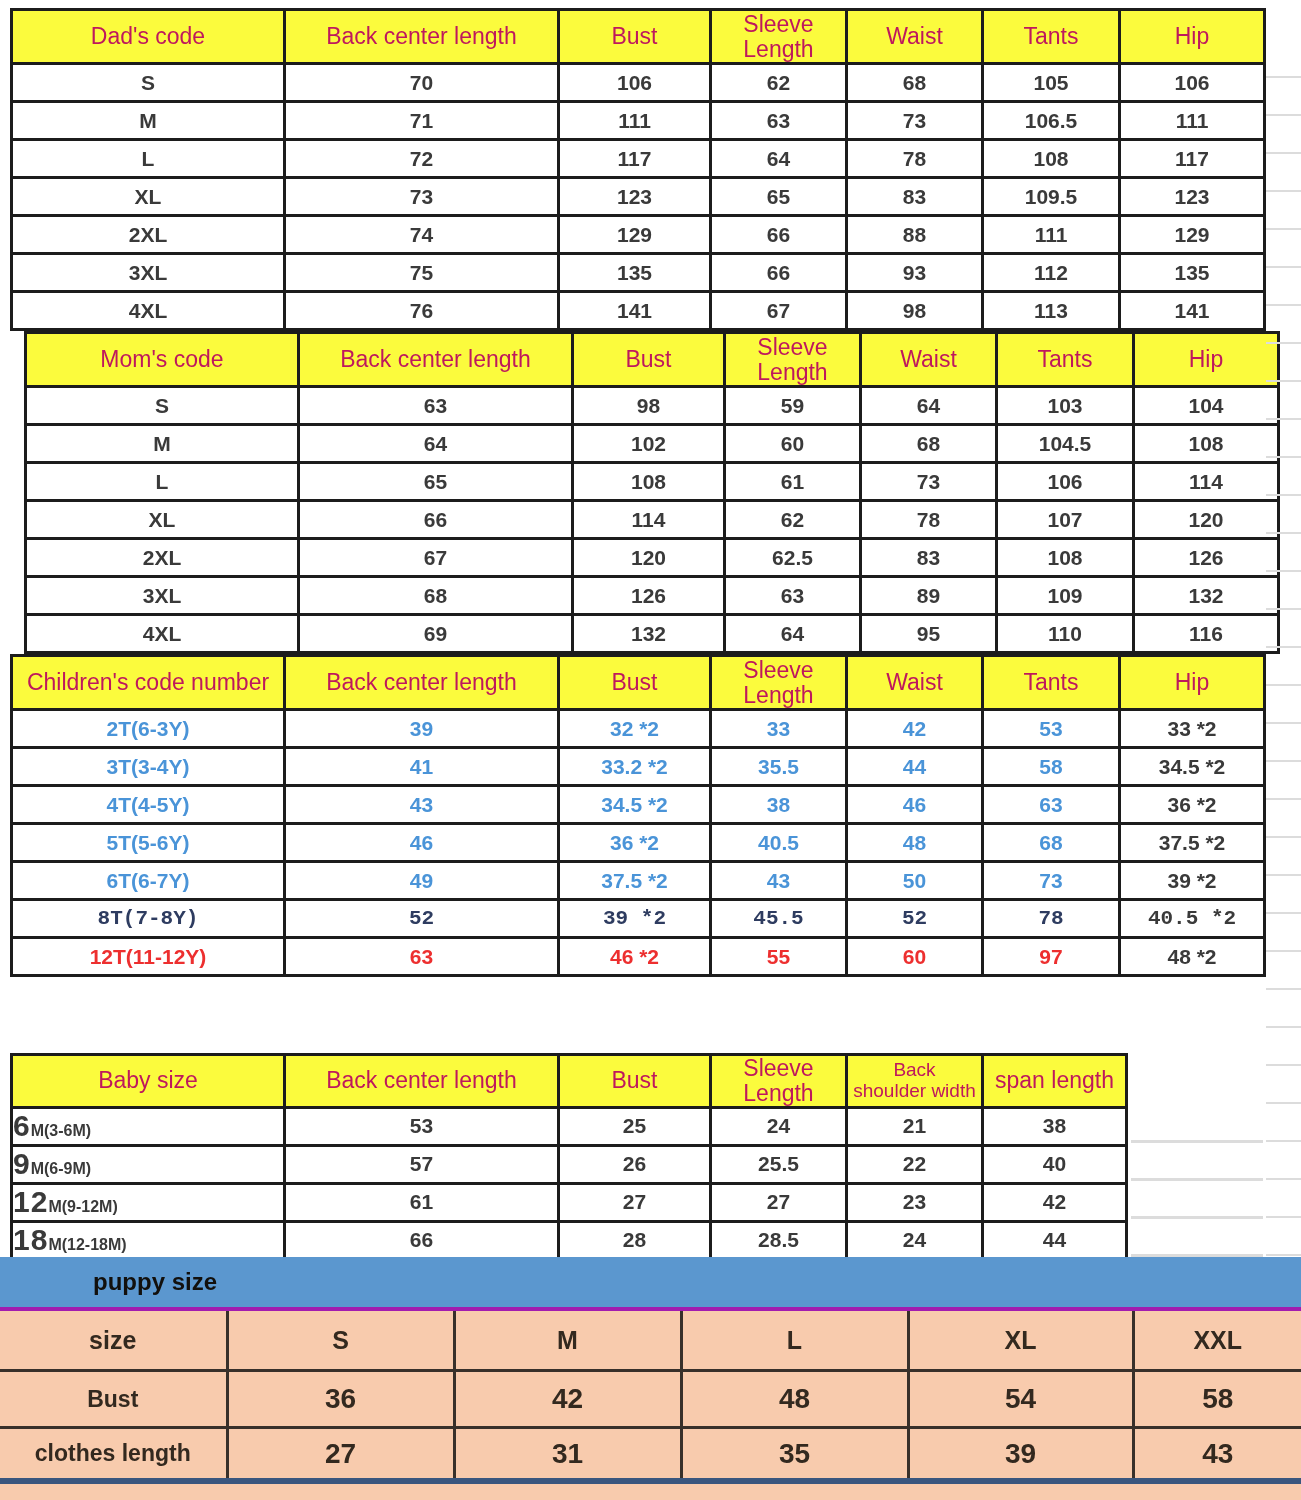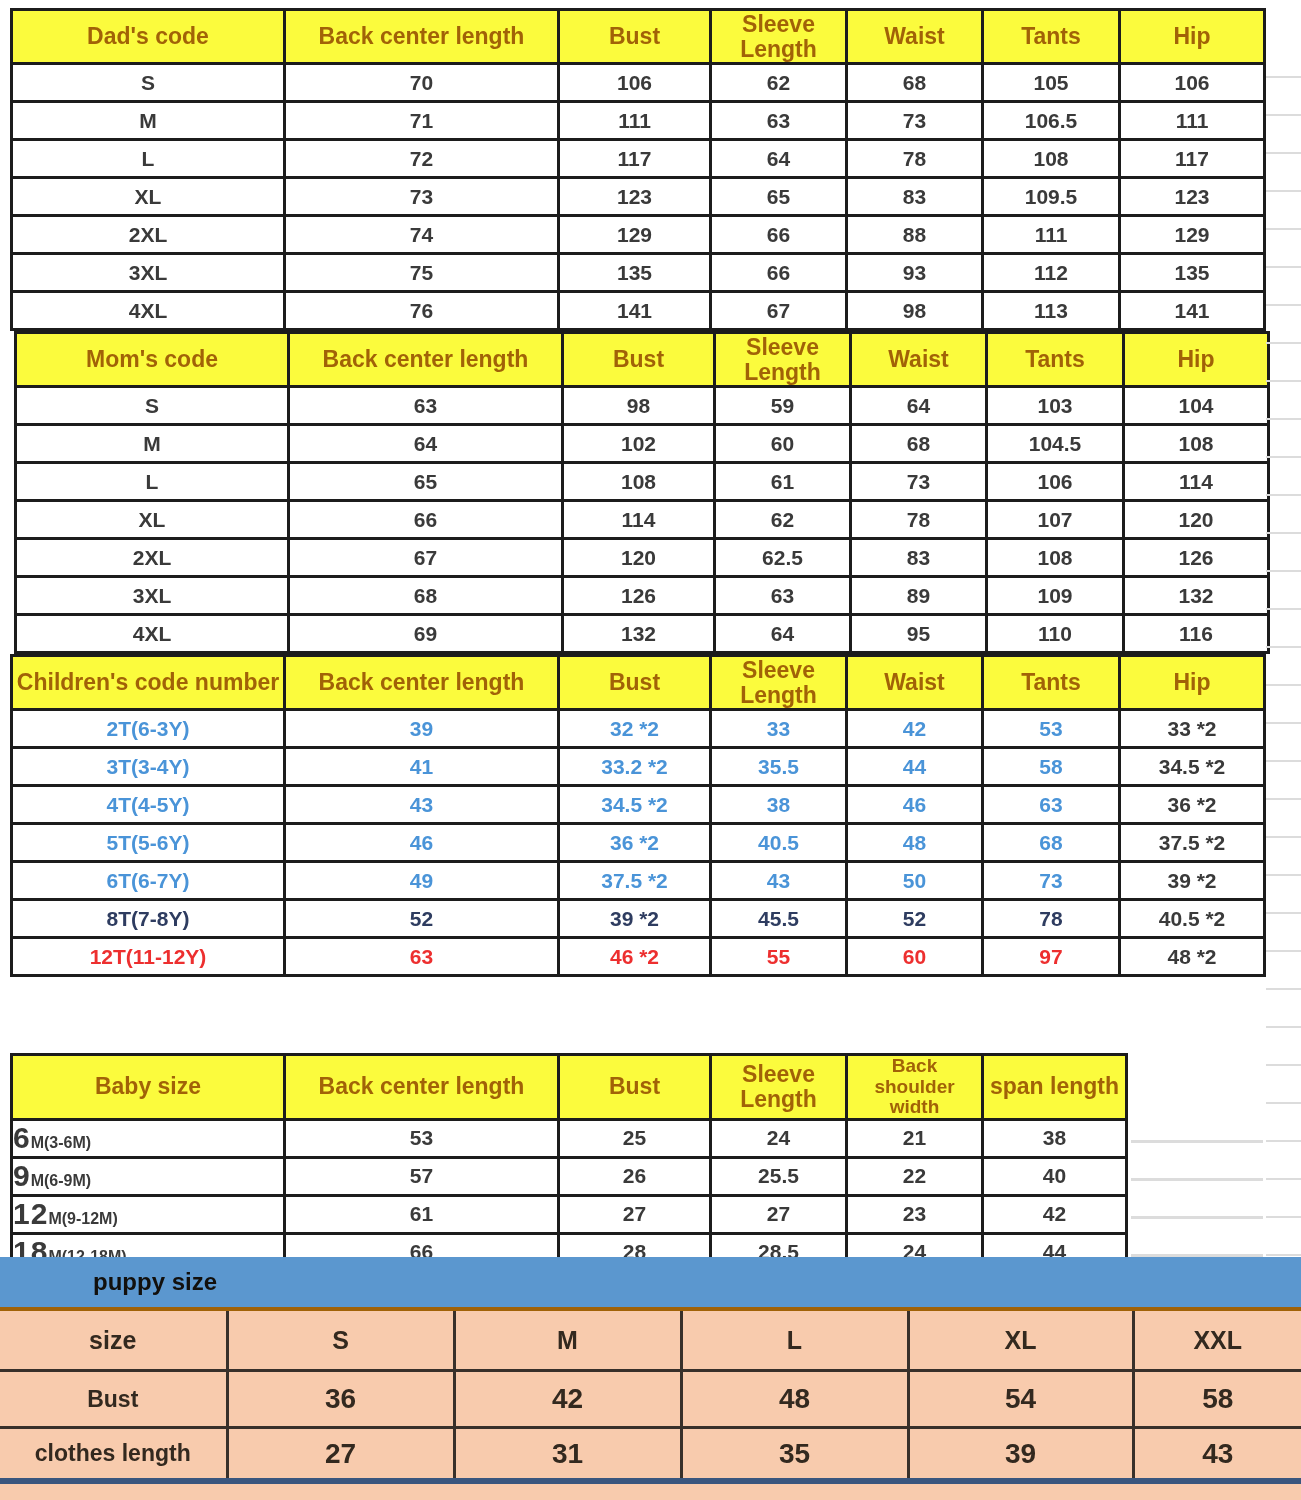--- a/index.html
+++ b/index.html
@@ -12,7 +12,7 @@
   table.sz{position:absolute;border-collapse:collapse;table-layout:fixed;background:#ffffff;}
   .sz th,.sz td{border:3px solid #1c1c1c;text-align:center;vertical-align:middle;padding:0;overflow:hidden;}
   .sz th{
-    background:var(--header_fill,#fbfb3d);font-weight:bold;font-size:23px;color:#a16207;
+    background:var(--header_fill,#fbfb3d);font-weight:normal;font-size:23px;color:#be185d;
     height:51px;line-height:1.08;white-space:pre-line;
   }
   .sz td{font-weight:bold;font-size:21px;color:var(--data_text,#3a3a3a);height:35px;}

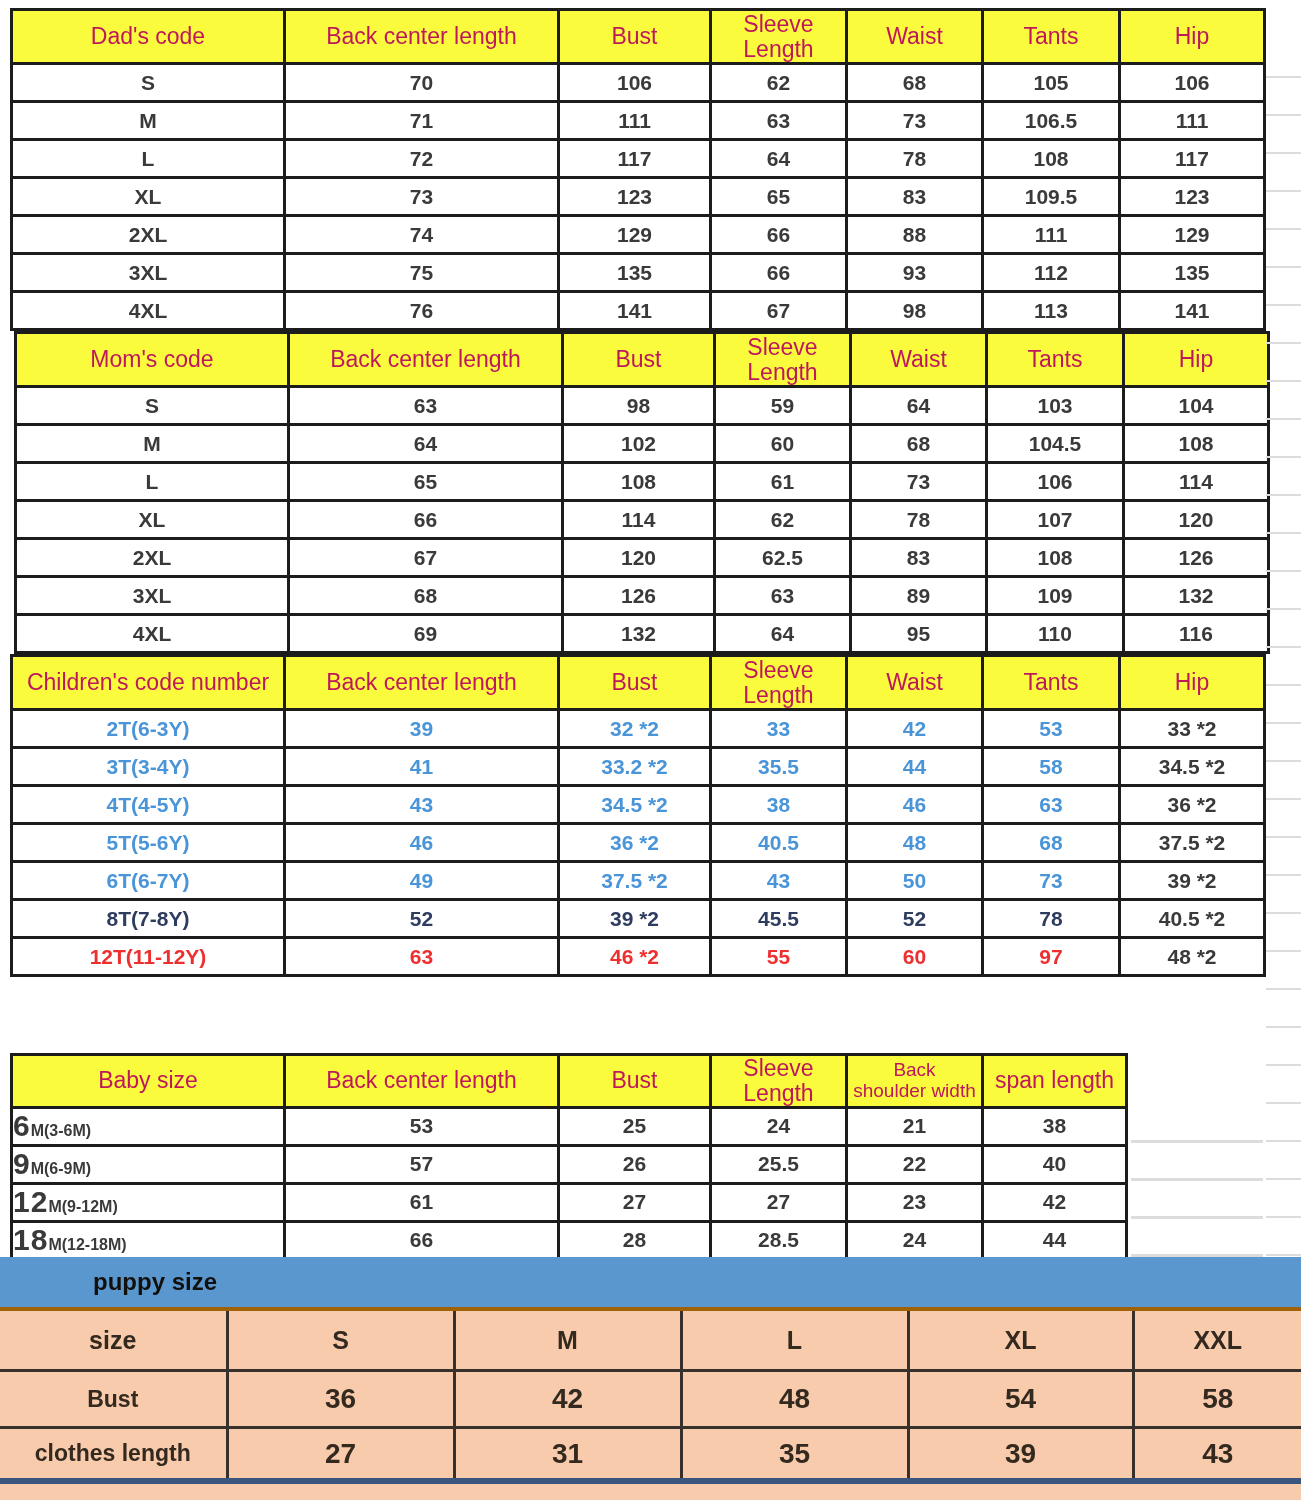--- a/index.html
+++ b/index.html
@@ -17,7 +17,7 @@
   }
   .sz td{font-weight:bold;font-size:21px;color:var(--data_text,#3a3a3a);height:35px;}
   .t-dads{left:10px;top:8px;width:1253px;}
-  .t-moms{left:14px;top:331px;width:1253px;}
+  .t-moms{left:24px;top:331px;width:1253px;}
   .t-children{left:10px;top:654px;width:1253px;}
   .t-baby{left:10px;top:1053px;width:1115px;}
   .t-baby th{height:46px;}

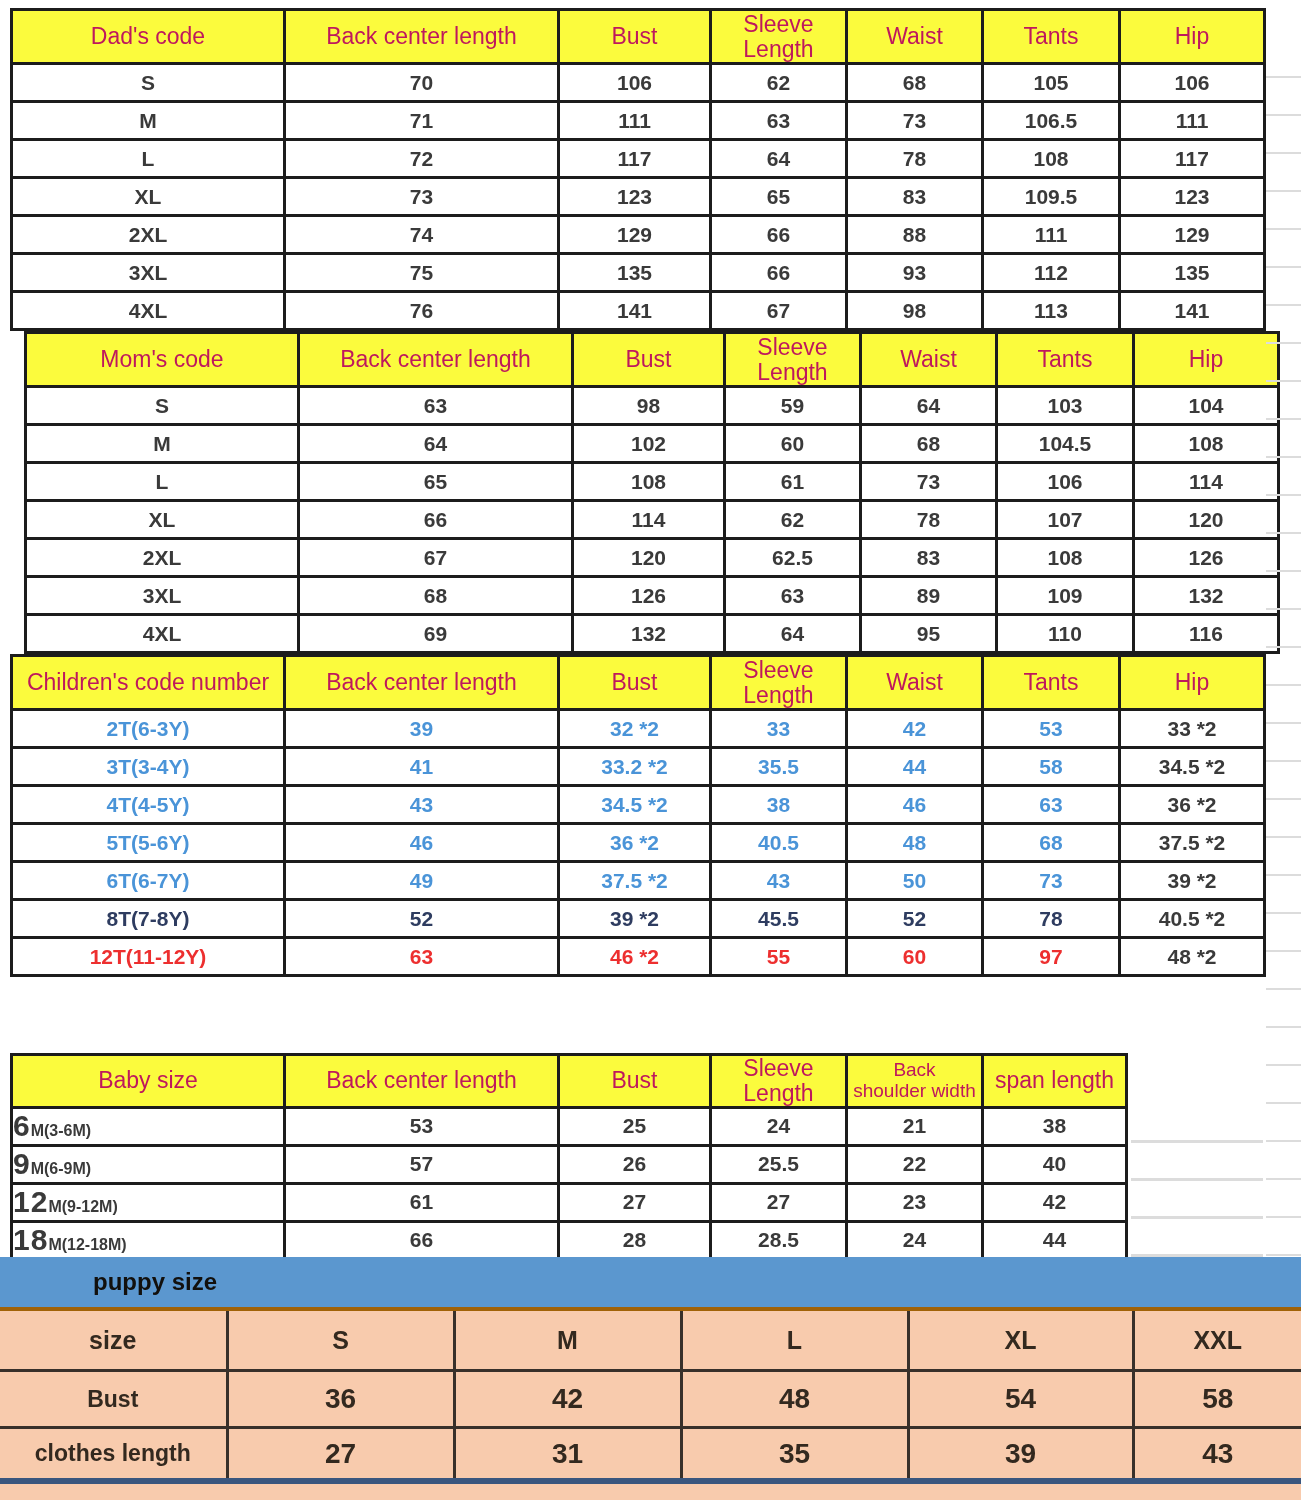--- a/index.html
+++ b/index.html
@@ -26,7 +26,7 @@
   .t-baby .big{font-size:30px;letter-spacing:1px;}
   .t-baby .rest{font-size:16px;}
   tr.blue td{color:var(--row_blue,#4a94d8);}
-  tr.navy td{color:var(--row_navy,#2e3c60);}
+  tr.navy td{color:var(--row_navy,#2e3c60);font-family:Liberation Mono, monospace;}
   tr.red td{color:var(--row_red,#ed2f2f);}
   .t-children td:last-child{color:var(--data_text,#3a3a3a);}
   

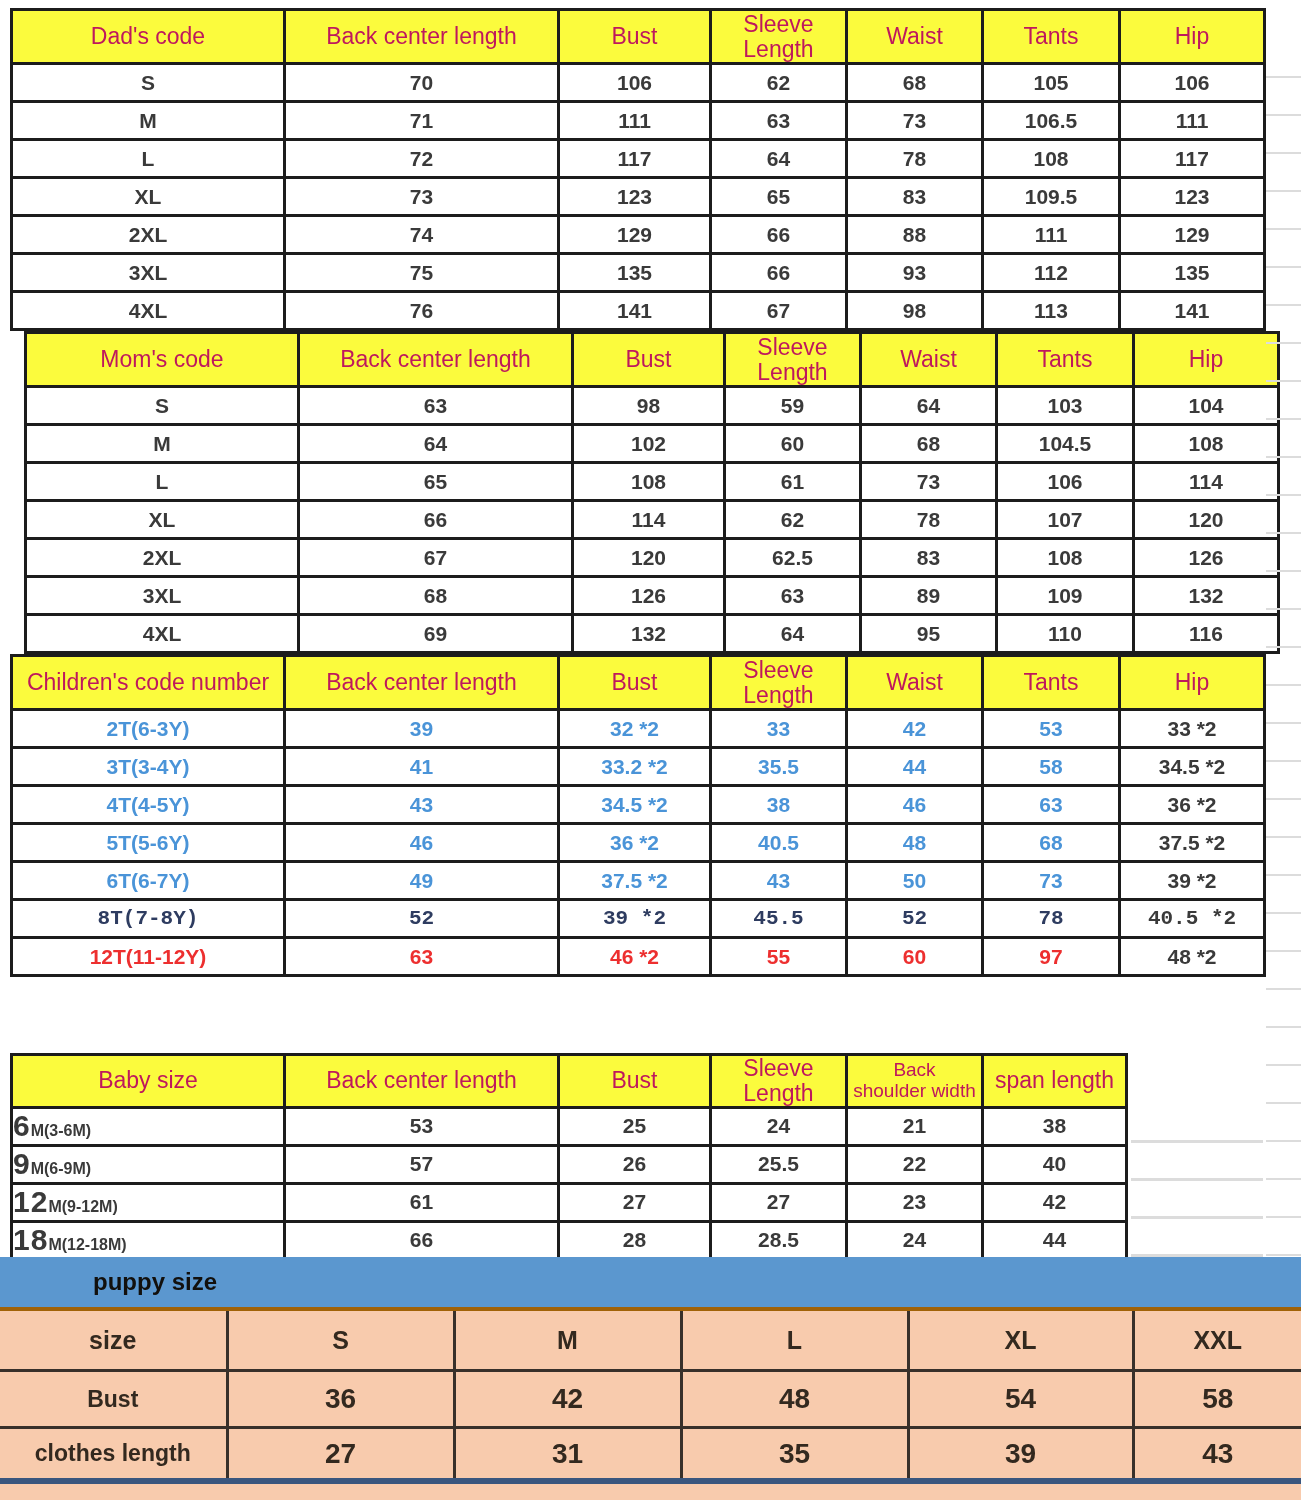--- a/index.html
+++ b/index.html
@@ -40,7 +40,7 @@
   }
   .pup td:first-child{border-left:none;font-size:23px;}
   .pup td:last-child{border-right:none;}
-  .pup tr:first-child td{border-top:4px solid #a16207;height:58px;font-size:25px;}
+  .pup tr:first-child td{border-top:4px solid #a21caf;height:58px;font-size:25px;}
   .pup tr:last-child td{border-bottom:6px solid #3a567e;height:49px;}
   
   .grid-right{

